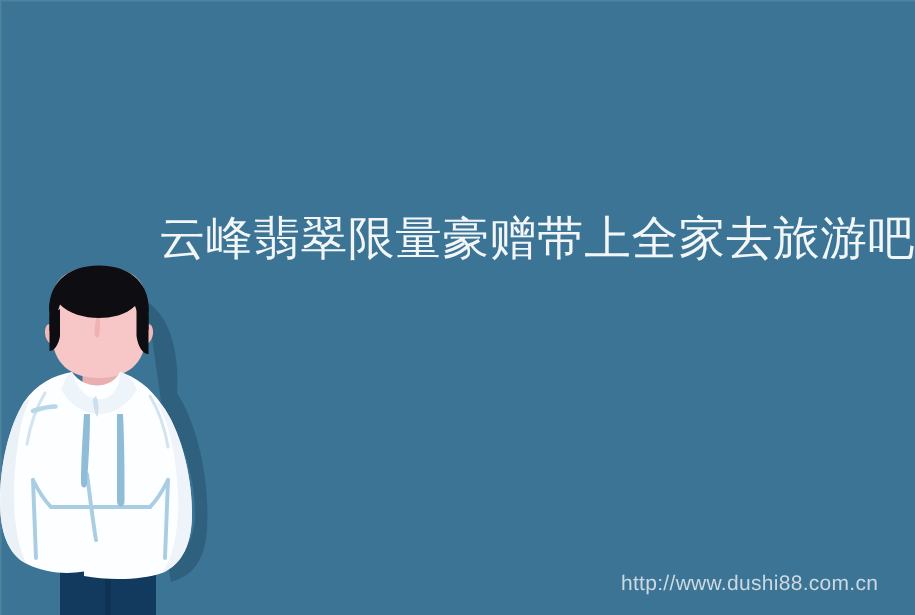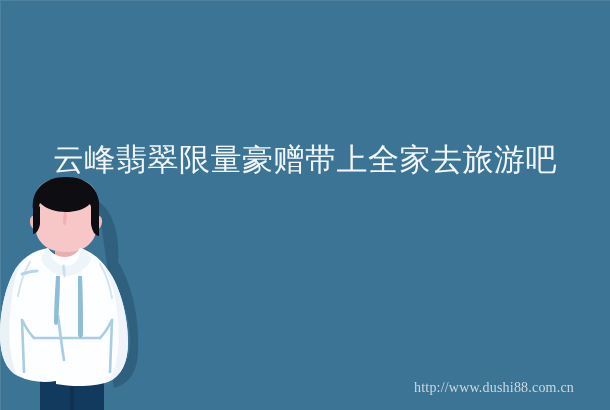--- a/index.html
+++ b/index.html
@@ -31,7 +31,7 @@
     left: 0;
     top: 139px;
     width: 610px;
-    text-align: center;
+    text-align: right;
     color: #f2f6f8;
     font-size: 31px;
     line-height: 40px;

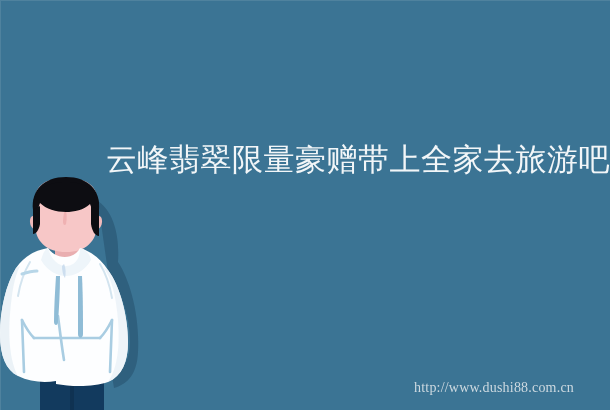--- a/index.html
+++ b/index.html
@@ -63,7 +63,7 @@
     letter-spacing: 0.2px;
     white-space: nowrap;
     z-index: 30;
-    font-family: Liberation Serif, serif;
+    font-family: Liberation Sans, sans-serif;
   }
 </style>
 </head>

